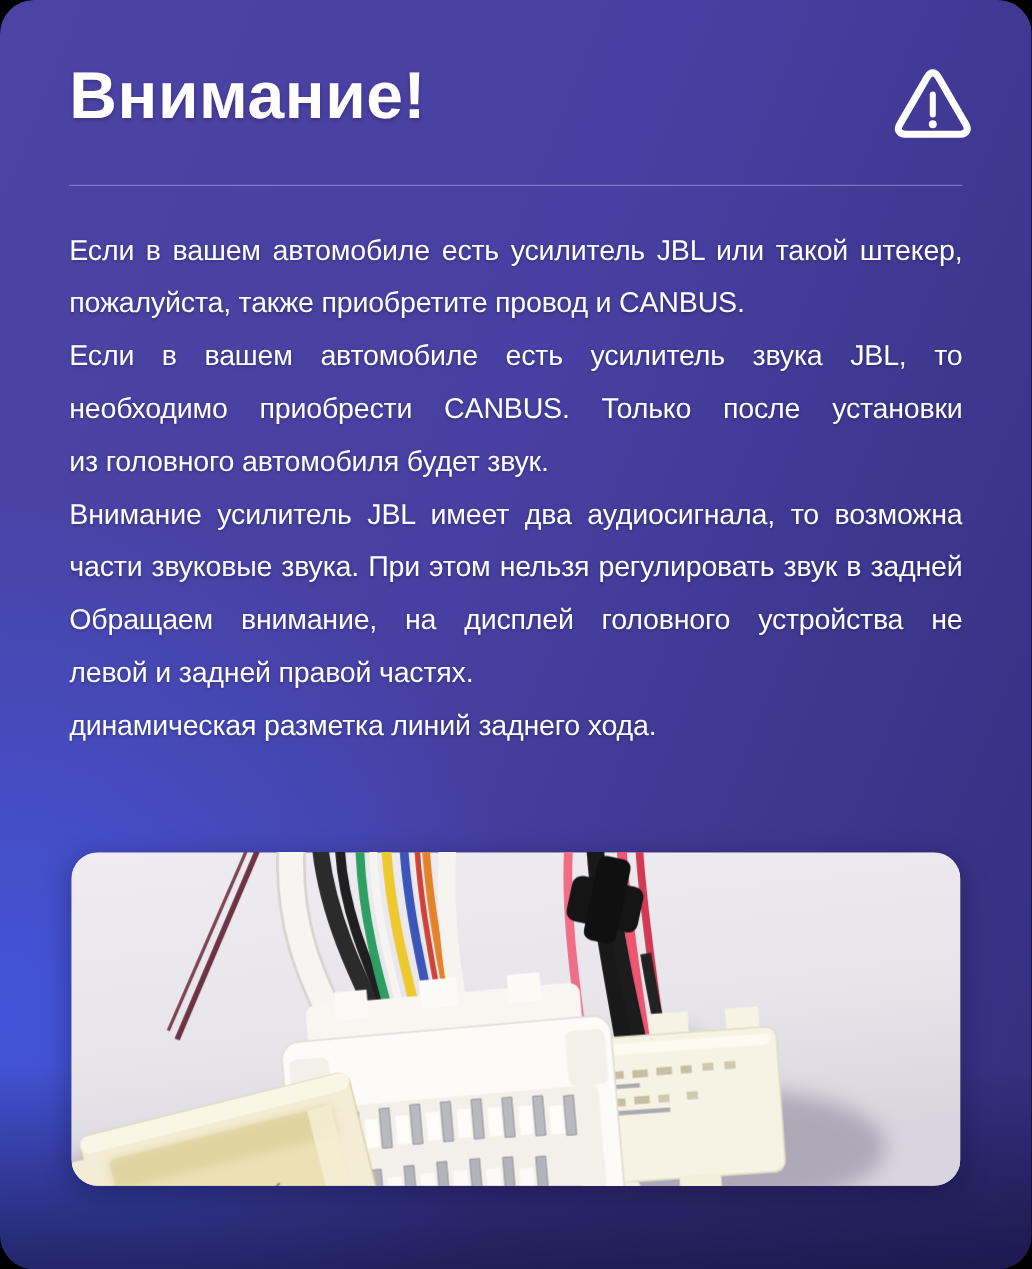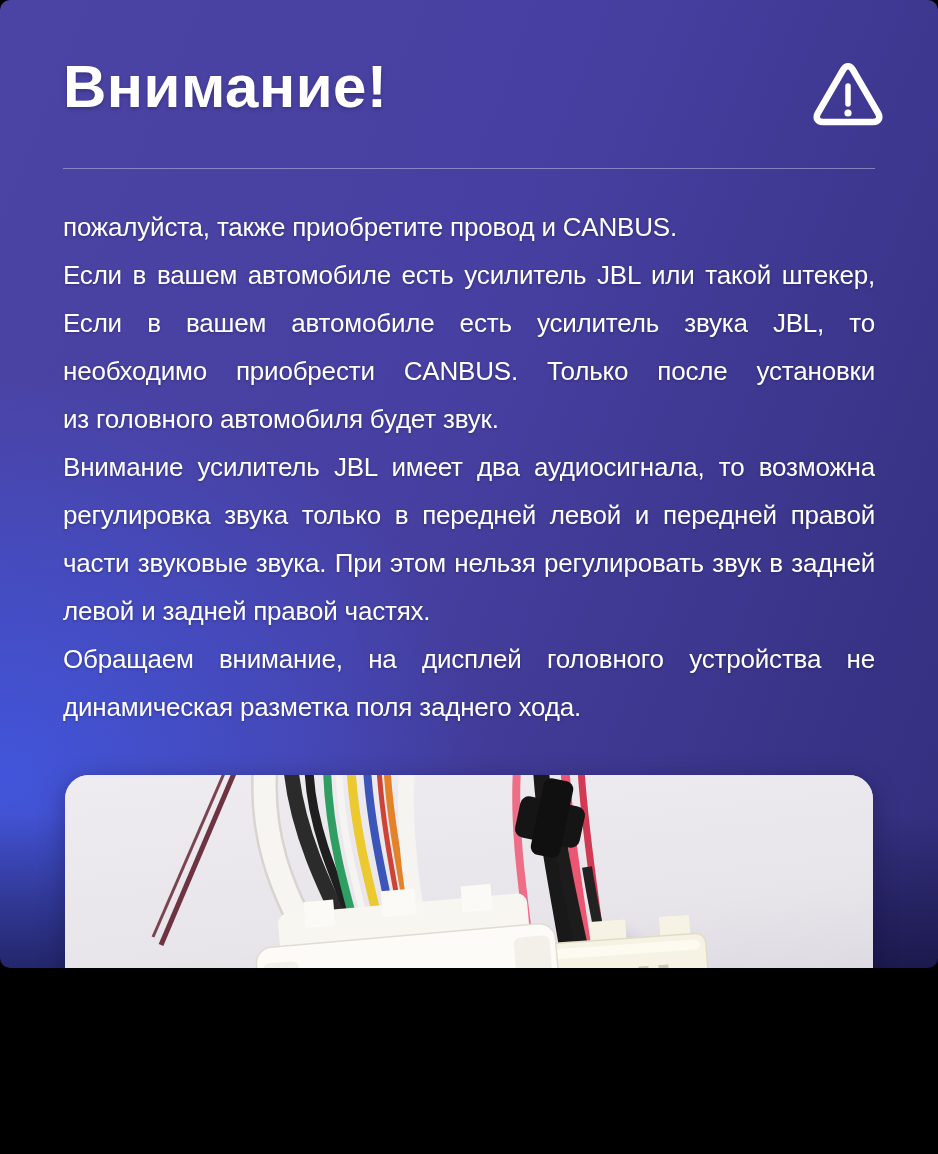--- a/index.html
+++ b/index.html
@@ -5,8 +5,8 @@
   html,body{margin:0;padding:0;background:#000;}
   .page{
     position:relative;
-    width:938px;height:968px;
-    border-radius:10px;
+    width:938px;height:1154px;
+    border-radius:31px;
     overflow:hidden;
     font-family:"Liberation Sans", sans-serif;
     background:

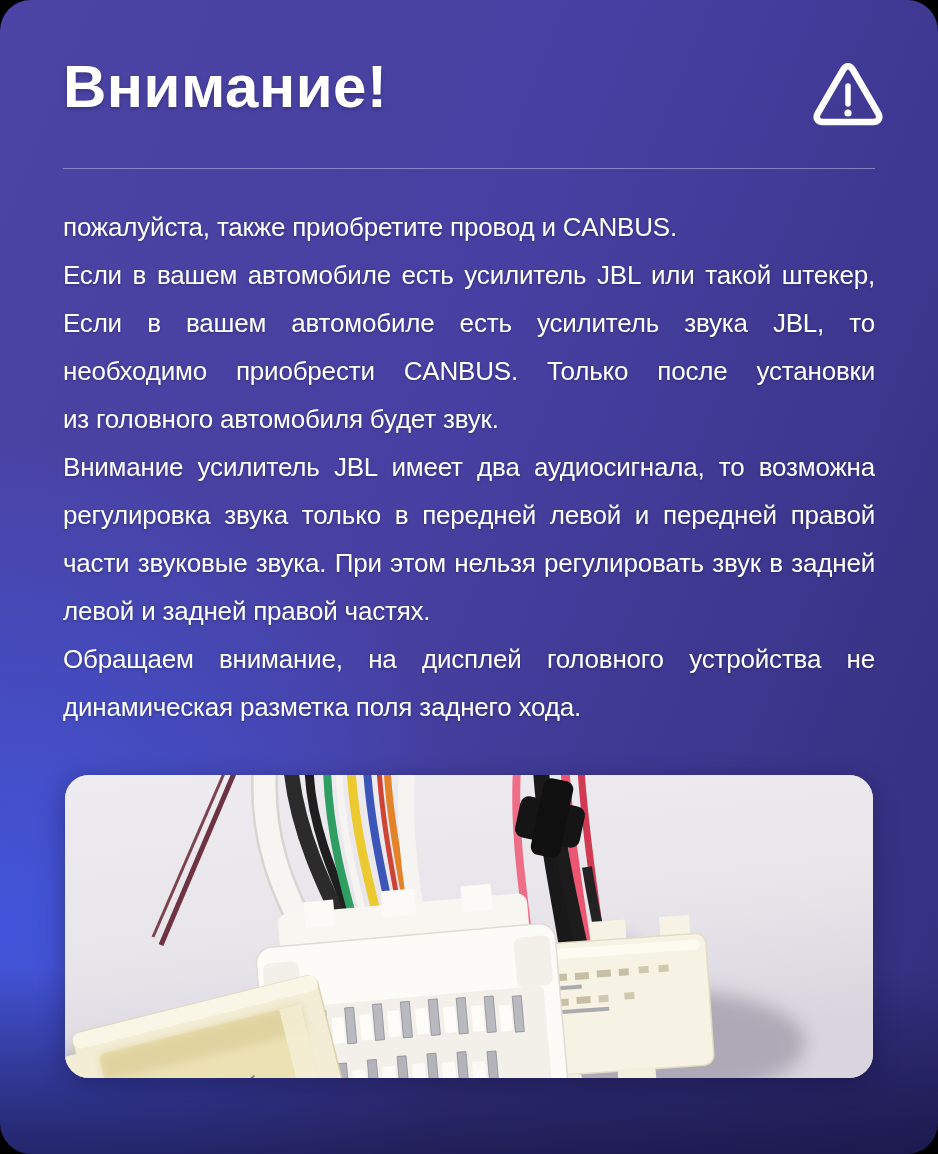--- a/index.html
+++ b/index.html
@@ -68,8 +68,8 @@
   <div class="divider"></div>
 
   <div class="bodytext">
+    <div class="line j">Если в вашем автомобиле есть усилитель JBL или такой штекер,</div>
     <div class="line">пожалуйста, также приобретите провод и CANBUS.</div>
-    <div class="line j">Если в вашем автомобиле есть усилитель JBL или такой штекер,</div>
     <div class="line j">Если в вашем автомобиле есть усилитель звука JBL, то обязательно</div>
     <div class="line j">необходимо приобрести CANBUS. Только после установки CANBUS</div>
     <div class="line">из головного автомобиля будет звук.</div>

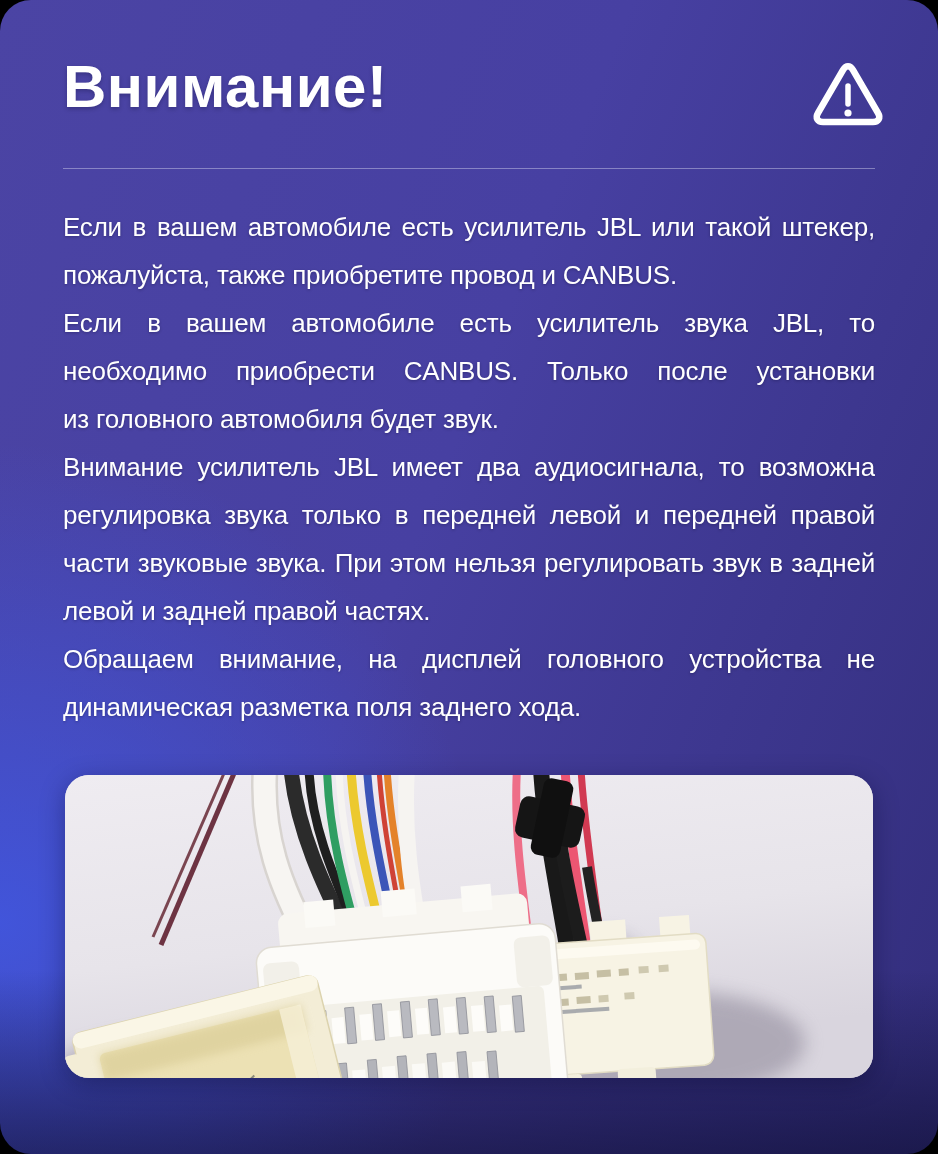--- a/index.html
+++ b/index.html
@@ -74,7 +74,6 @@
     <div class="line j">необходимо приобрести CANBUS. Только после установки CANBUS</div>
     <div class="line">из головного автомобиля будет звук.</div>
     <div class="line j">Внимание усилитель JBL имеет два аудиосигнала, то возможна</div>
-    <div class="line j">регулировка звука только в передней левой и передней правой</div>
     <div class="line j">части звуковые звука. При этом нельзя регулировать звук в задней</div>
     <div class="line">левой и задней правой частях.</div>
     <div class="line j">Обращаем внимание, на дисплей головного устройства не</div>

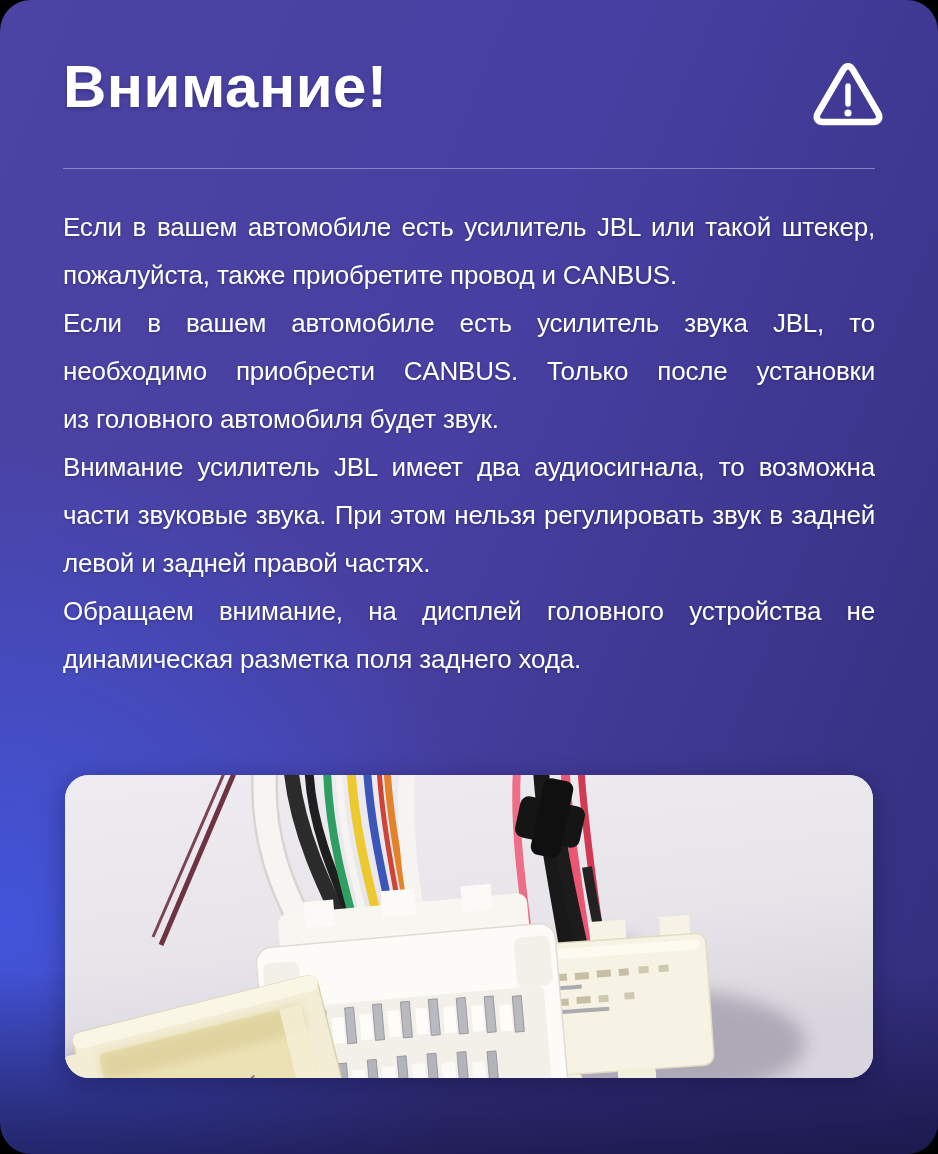--- a/index.html
+++ b/index.html
@@ -75,8 +75,8 @@
     <div class="line">из головного автомобиля будет звук.</div>
     <div class="line j">Внимание усилитель JBL имеет два аудиосигнала, то возможна</div>
     <div class="line j">части звуковые звука. При этом нельзя регулировать звук в задней</div>
+    <div class="line j">Обращаем внимание, на дисплей головного устройства не</div>
     <div class="line">левой и задней правой частях.</div>
-    <div class="line j">Обращаем внимание, на дисплей головного устройства не</div>
     <div class="line">динамическая разметка поля заднего хода.</div>
   </div>
 

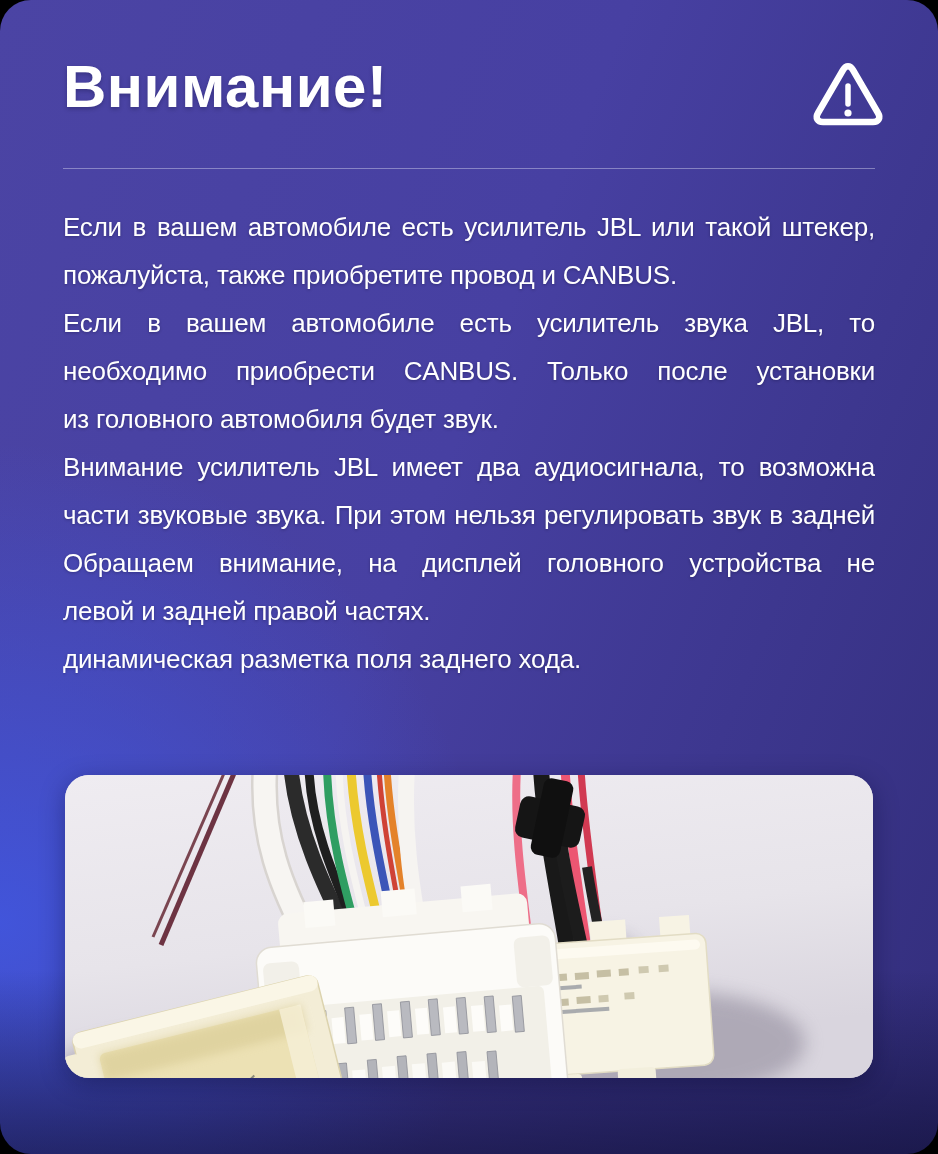--- a/index.html
+++ b/index.html
@@ -77,7 +77,7 @@
     <div class="line j">части звуковые звука. При этом нельзя регулировать звук в задней</div>
     <div class="line j">Обращаем внимание, на дисплей головного устройства не</div>
     <div class="line">левой и задней правой частях.</div>
-    <div class="line">динамическая разметка поля заднего хода.</div>
+    <div class="line">динамическая разметка линий заднего хода.</div>
   </div>
 
   <figure class="photo-card">

